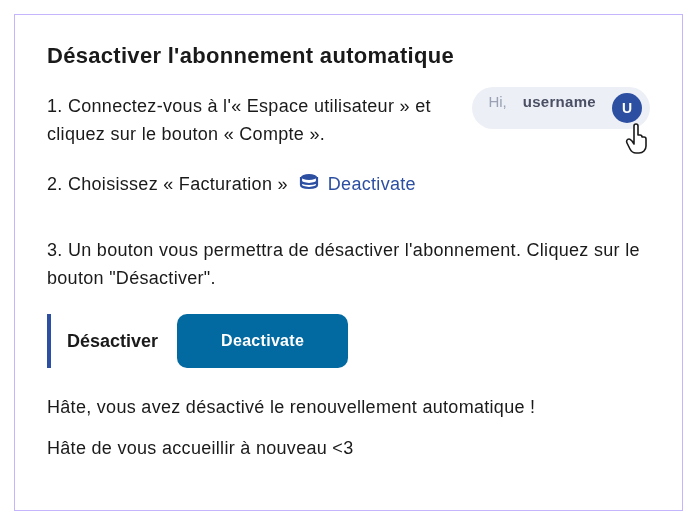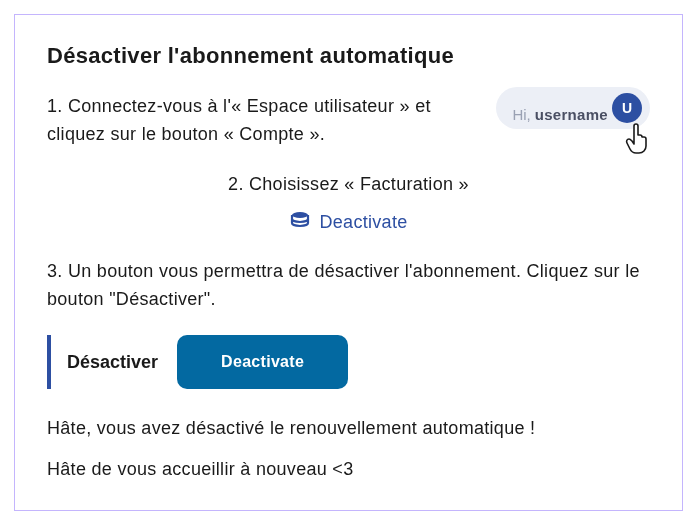--- a/index.html
+++ b/index.html
@@ -38,11 +38,11 @@
   .row-1 .step { flex: 1; }
   .user-pill {
     display: inline-flex;
-    align-items: flex-end;
+    align-items: flex-start;
     background: #eceff6;
     border-radius: 22px;
     padding: 6px 8px 6px 16px;
-    gap: 4px;
+    gap: 16px;
     position: relative;
     margin-top: -6px;
     white-space: nowrap;

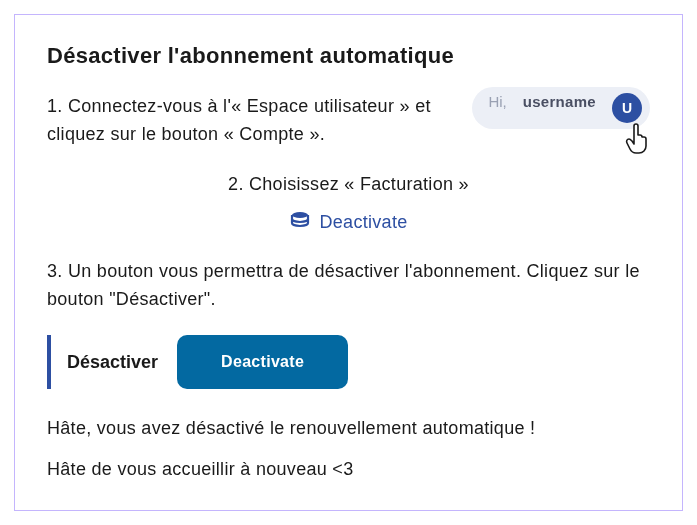--- a/index.html
+++ b/index.html
@@ -77,10 +77,8 @@
   }
   .row-2 {
     display: flex;
-    align-items: center;
     gap: 10px;
-    margin-bottom: 22px;
-    flex-direction: column;
+    margin-bottom: 38px;
   }
   .row-2 .step { margin-bottom: 0; }
   .facturation-link {

